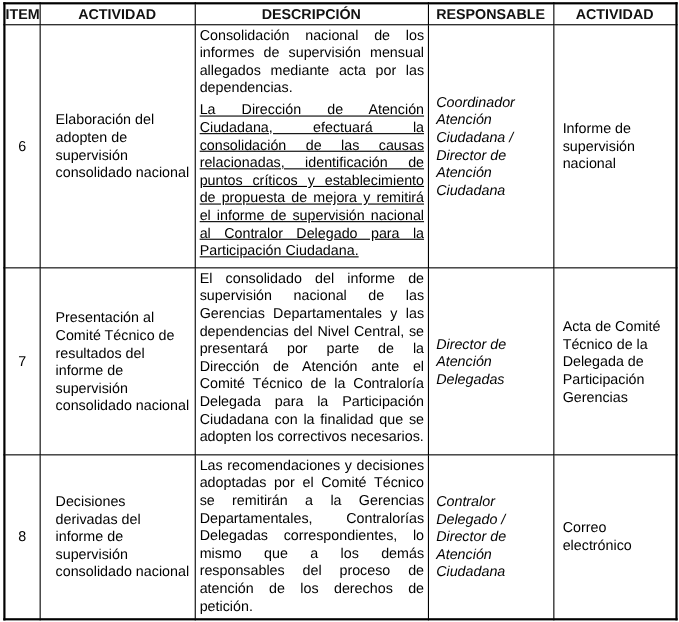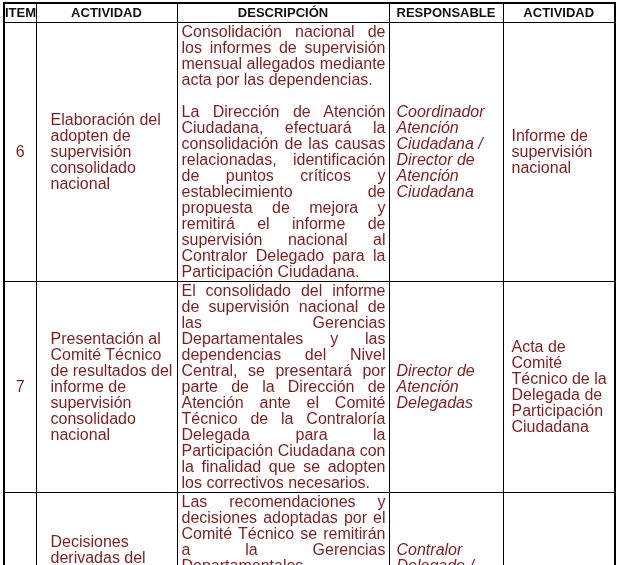--- a/index.html
+++ b/index.html
@@ -22,8 +22,8 @@
   }
   th, td {
     border: 1px solid #000;
-    color: #7f1d1d;
-    font-size: 16px;
+    color: #000000;
+    font-size: 13px;
     line-height: 16px;
     overflow: hidden;
   }

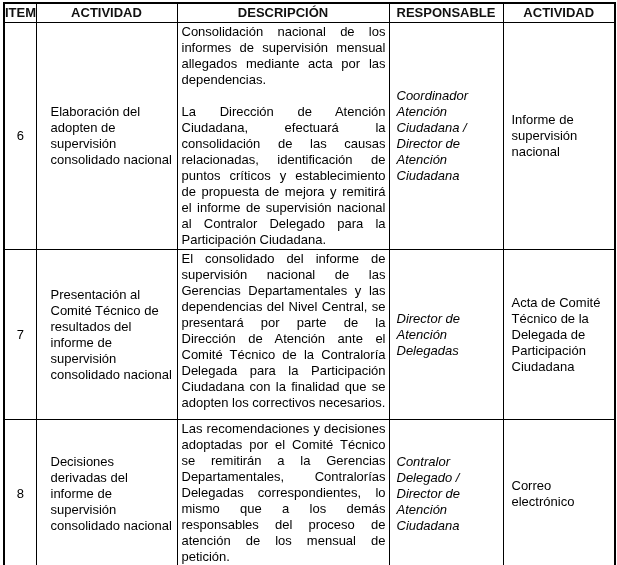--- a/index.html
+++ b/index.html
@@ -54,7 +54,7 @@
     text-justify: inter-word;
   }
   td.c-desc p { margin: 0; }
-  td.c-desc p + p { margin-top: 16px; }
+  td.c-desc p + p { margin-top: 4px; text-decoration: underline; }
   td.c-resp {
     vertical-align: middle;
     padding: 2px 2px 2px 7px;

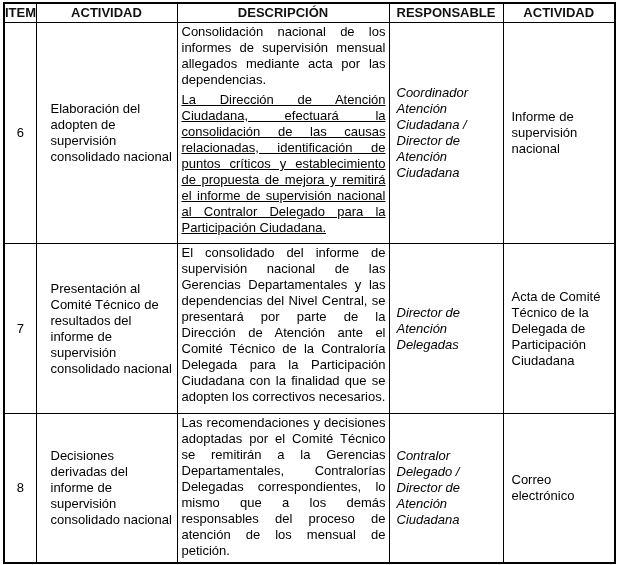--- a/index.html
+++ b/index.html
@@ -104,7 +104,7 @@
           <p>El consolidado del informe de supervisión nacional de las Gerencias Departamentales y las dependencias del Nivel Central, se presentará por parte de la Dirección de Atención ante el Comité Técnico de la Contraloría Delegada para la Participación Ciudadana con la finalidad que se adopten los correctivos necesarios.</p>
         </td>
         <td class="c-resp">Director de Atención Delegadas</td>
-        <td class="c-reg">Acta de Comité Técnico de la Delegada de Participación Ciudadana</td>
+        <td class="c-reg">Acta de Comité Técnico de la Delegada de Participación Gerencias</td>
       </tr>
       <tr class="row-h149">
         <td class="c-item">8</td>

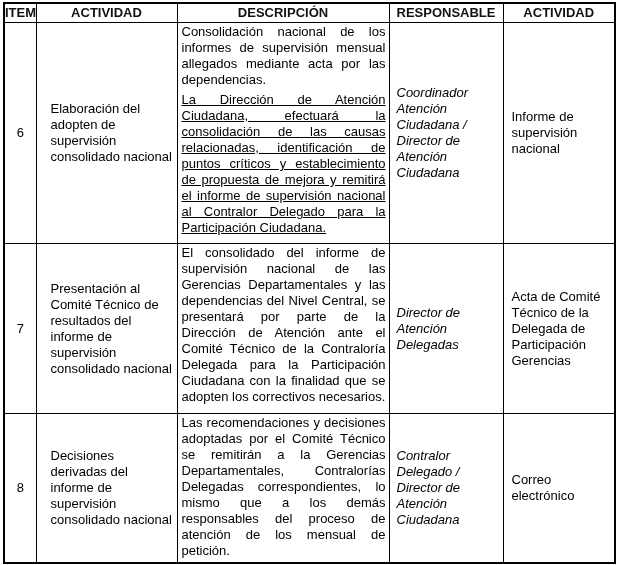--- a/index.html
+++ b/index.html
@@ -110,7 +110,7 @@
         <td class="c-item">8</td>
         <td class="c-act">Decisiones derivadas del informe de supervisión consolidado nacional</td>
         <td class="c-desc">
-          <p>Las recomendaciones y decisiones adoptadas por el Comité Técnico se remitirán a la Gerencias Departamentales, Contralorías Delegadas correspondientes, lo mismo que a los demás responsables del proceso de atención de los mensual de petición.</p>
+          <p>Las recomendaciones y decisiones adoptadas por el Comité Técnico se remitirán a la Gerencias Departamentales, Contralorías Delegadas correspondientes, lo mismo que a los demás responsables del proceso de atención de los derechos de petición.</p>
         </td>
         <td class="c-resp">Contralor Delegado / Director de Atención Ciudadana</td>
         <td class="c-reg">Correo electrónico</td>

